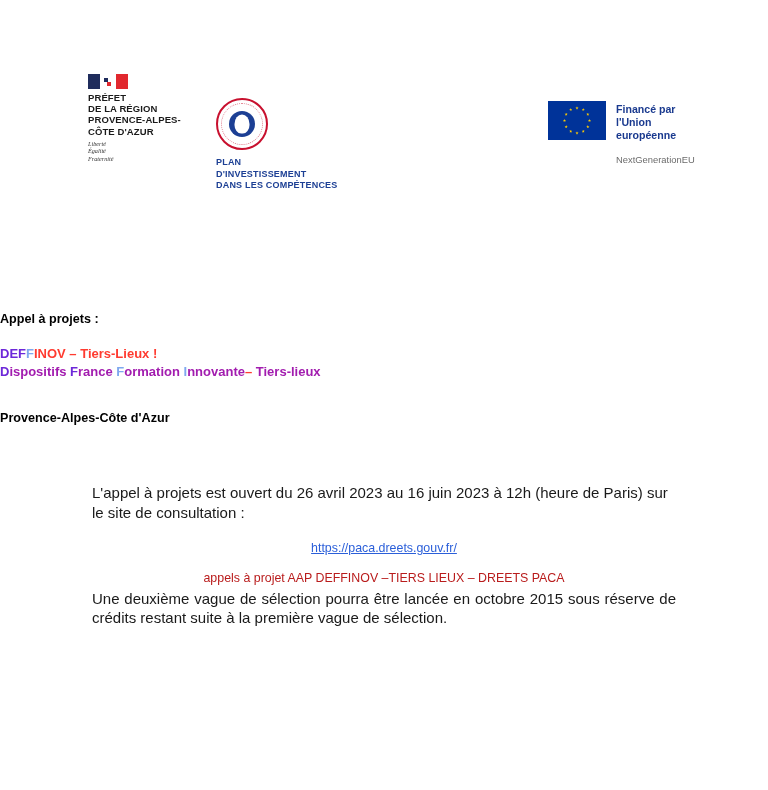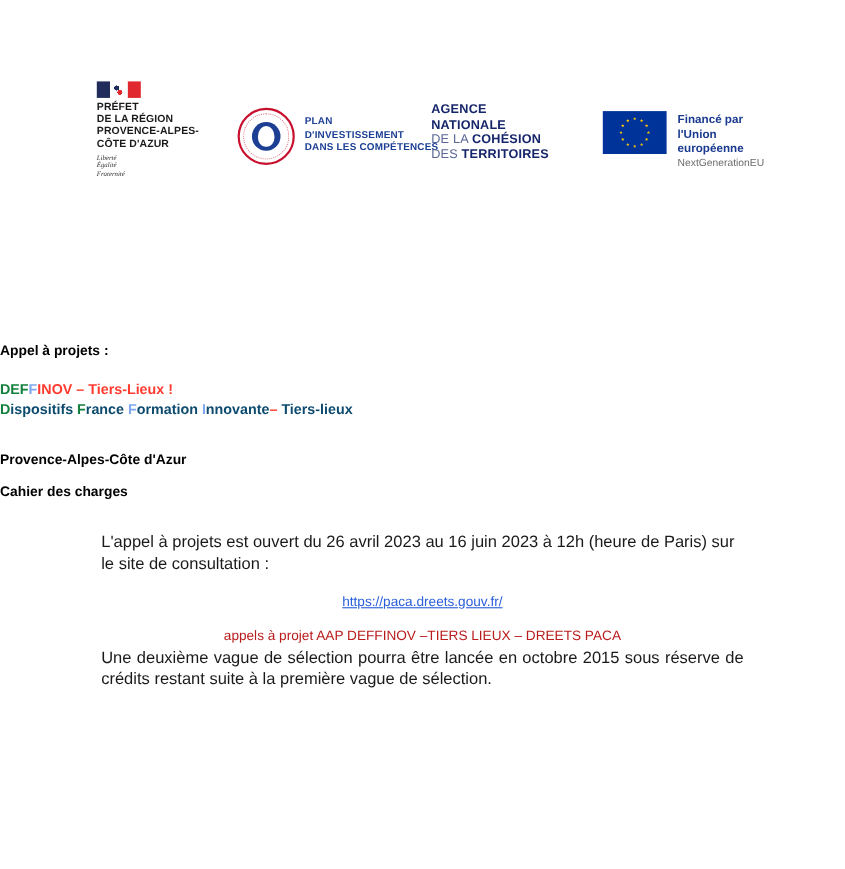--- a/index.html
+++ b/index.html
@@ -279,14 +279,6 @@
       </div>
     </div>
 
-    <div class="logo" id="logo-anct">
-      <div class="anct-text">
-        <div class="b">AGENCE</div>
-        <div class="b">NATIONALE</div>
-        <div><span class="l">DE LA </span><span class="b">COHÉSION</span></div>
-        <div><span class="l">DES </span><span class="b">TERRITOIRES</span></div>
-      </div>
-    </div>
 
     <div class="logo" id="logo-eu">
       <div class="eu-flag" id="eu-flag">

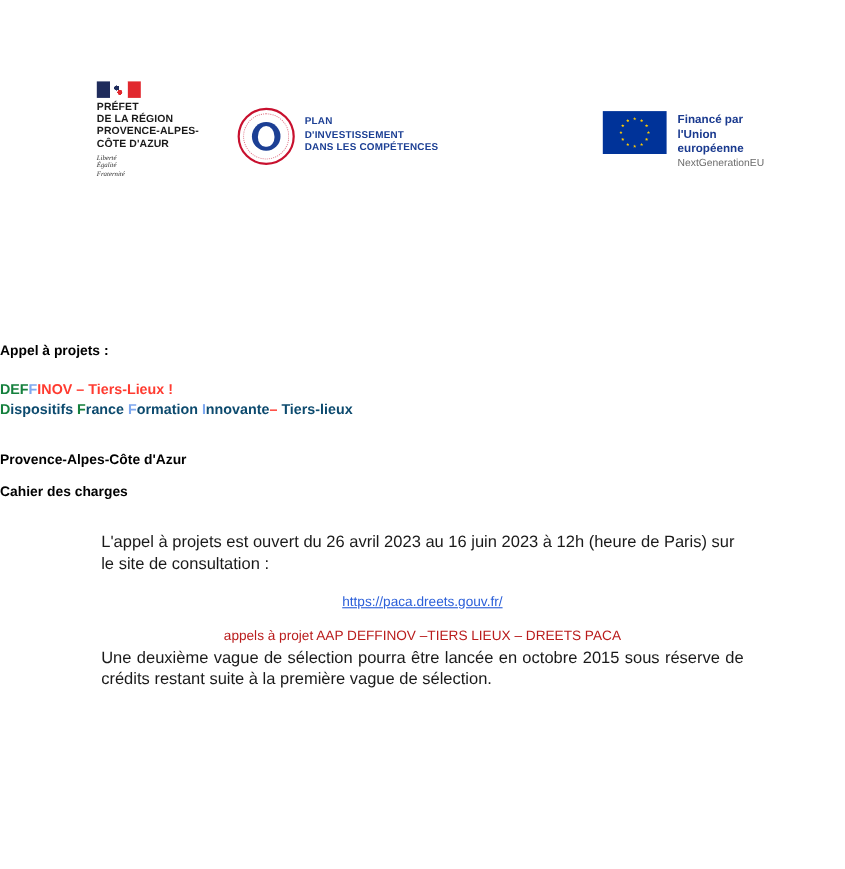--- a/index.html
+++ b/index.html
@@ -77,7 +77,7 @@
   }
 
   
-  #logo-pic { left: 216px; top: 30px; }
+  #logo-pic { left: 216px; top: 30px; flex-direction: column; }
   .pic-seal {
     width: 48px;
     height: 48px;

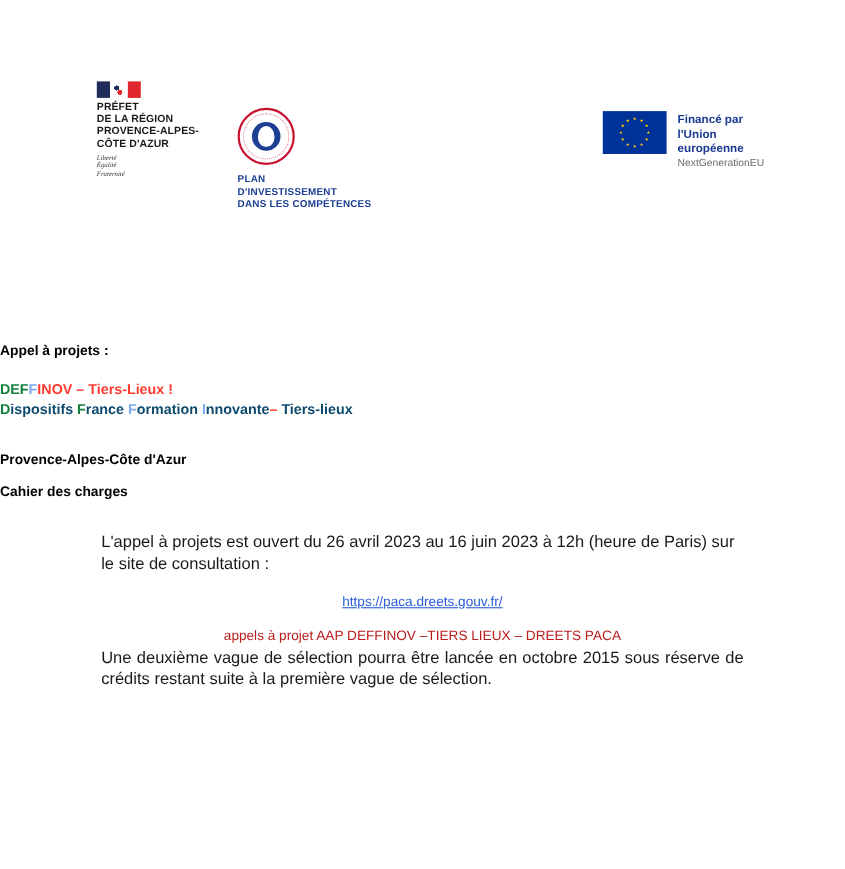--- a/index.html
+++ b/index.html
@@ -159,7 +159,7 @@
     font-size: 9.4px;
     line-height: 12px;
     color: #6b6b6b;
-    margin-top: 0;
+    margin-top: 12px;
   }
 
   

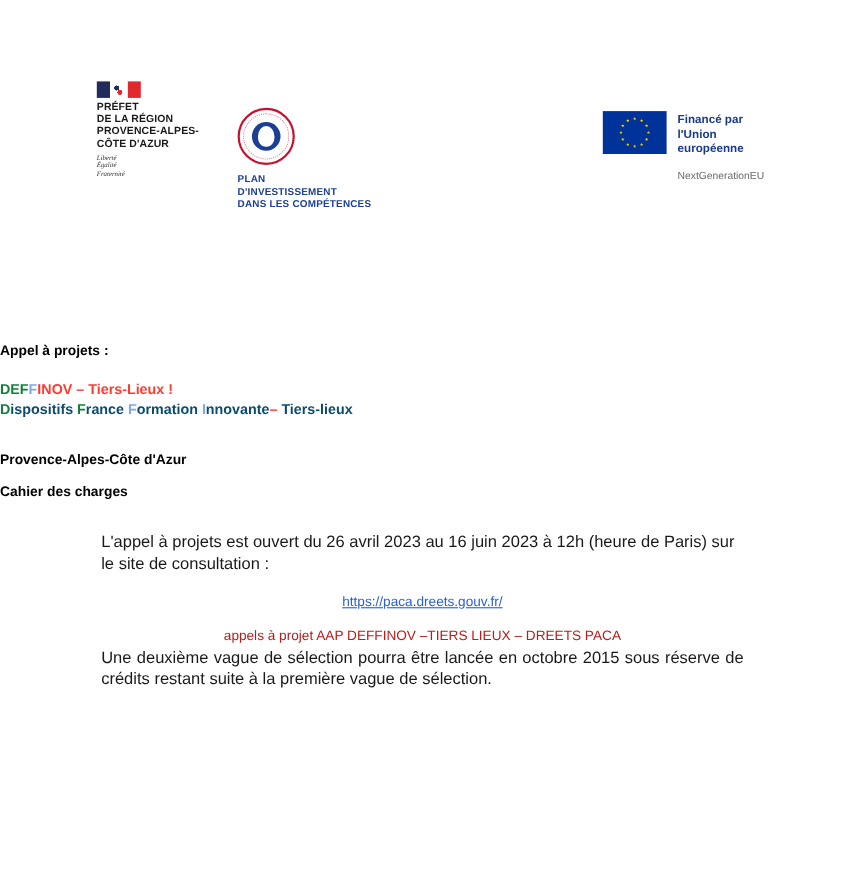--- a/index.html
+++ b/index.html
@@ -200,7 +200,7 @@
     line-height: 15px;
   }
 
-  .c-blue   { color: #15803d; }
+  .c-blue   { color: #6d28d9; }
   .c-ltblue { color: #7fa8ef; }
   .c-red    { color: #ff3b30; }
   .c-black  { color: #0c4a6e; }

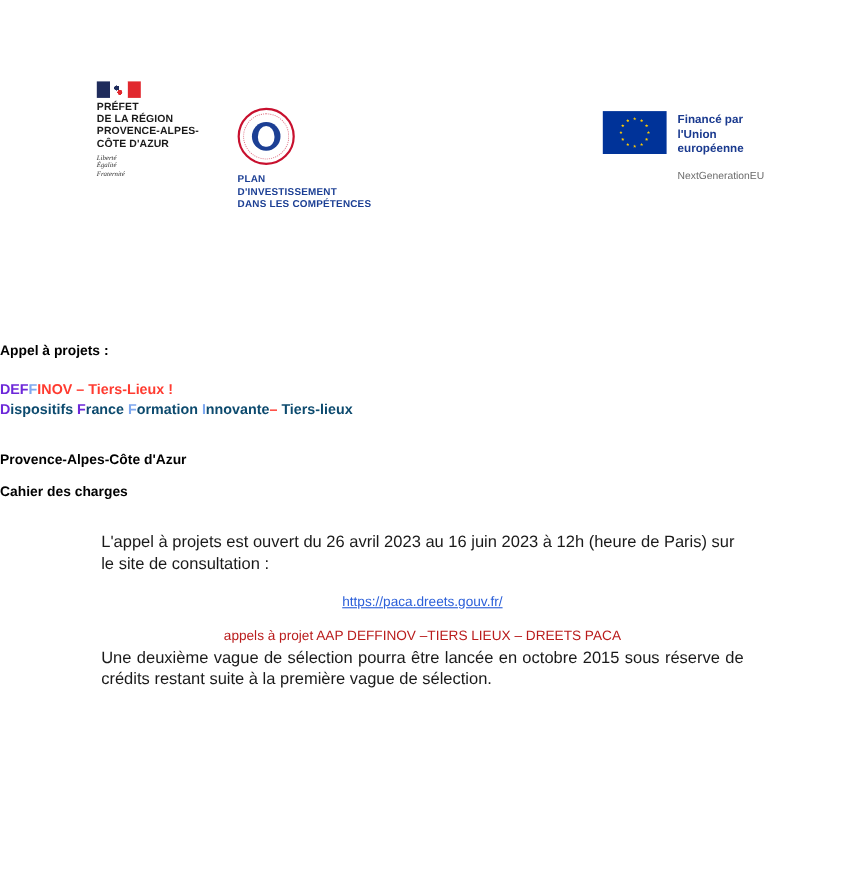--- a/index.html
+++ b/index.html
@@ -203,7 +203,7 @@
   .c-blue   { color: #6d28d9; }
   .c-ltblue { color: #7fa8ef; }
   .c-red    { color: #ff3b30; }
-  .c-black  { color: #0c4a6e; }
+  .c-black  { color: #a21caf; }
 
   
   .body-block {

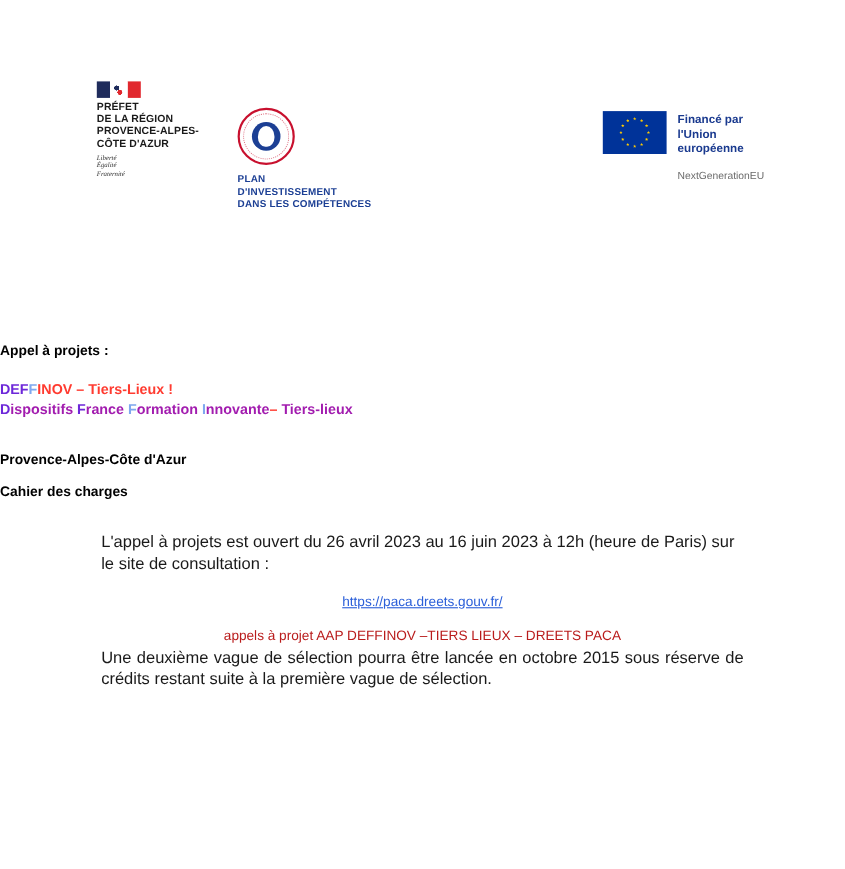--- a/index.html
+++ b/index.html
@@ -317,7 +317,6 @@
     </div>
 
     <div class="t-region">Provence-Alpes-Côte d'Azur</div>
-    <div class="t-cahier">Cahier des charges</div>
   </div>
 
   <div class="body-block">

